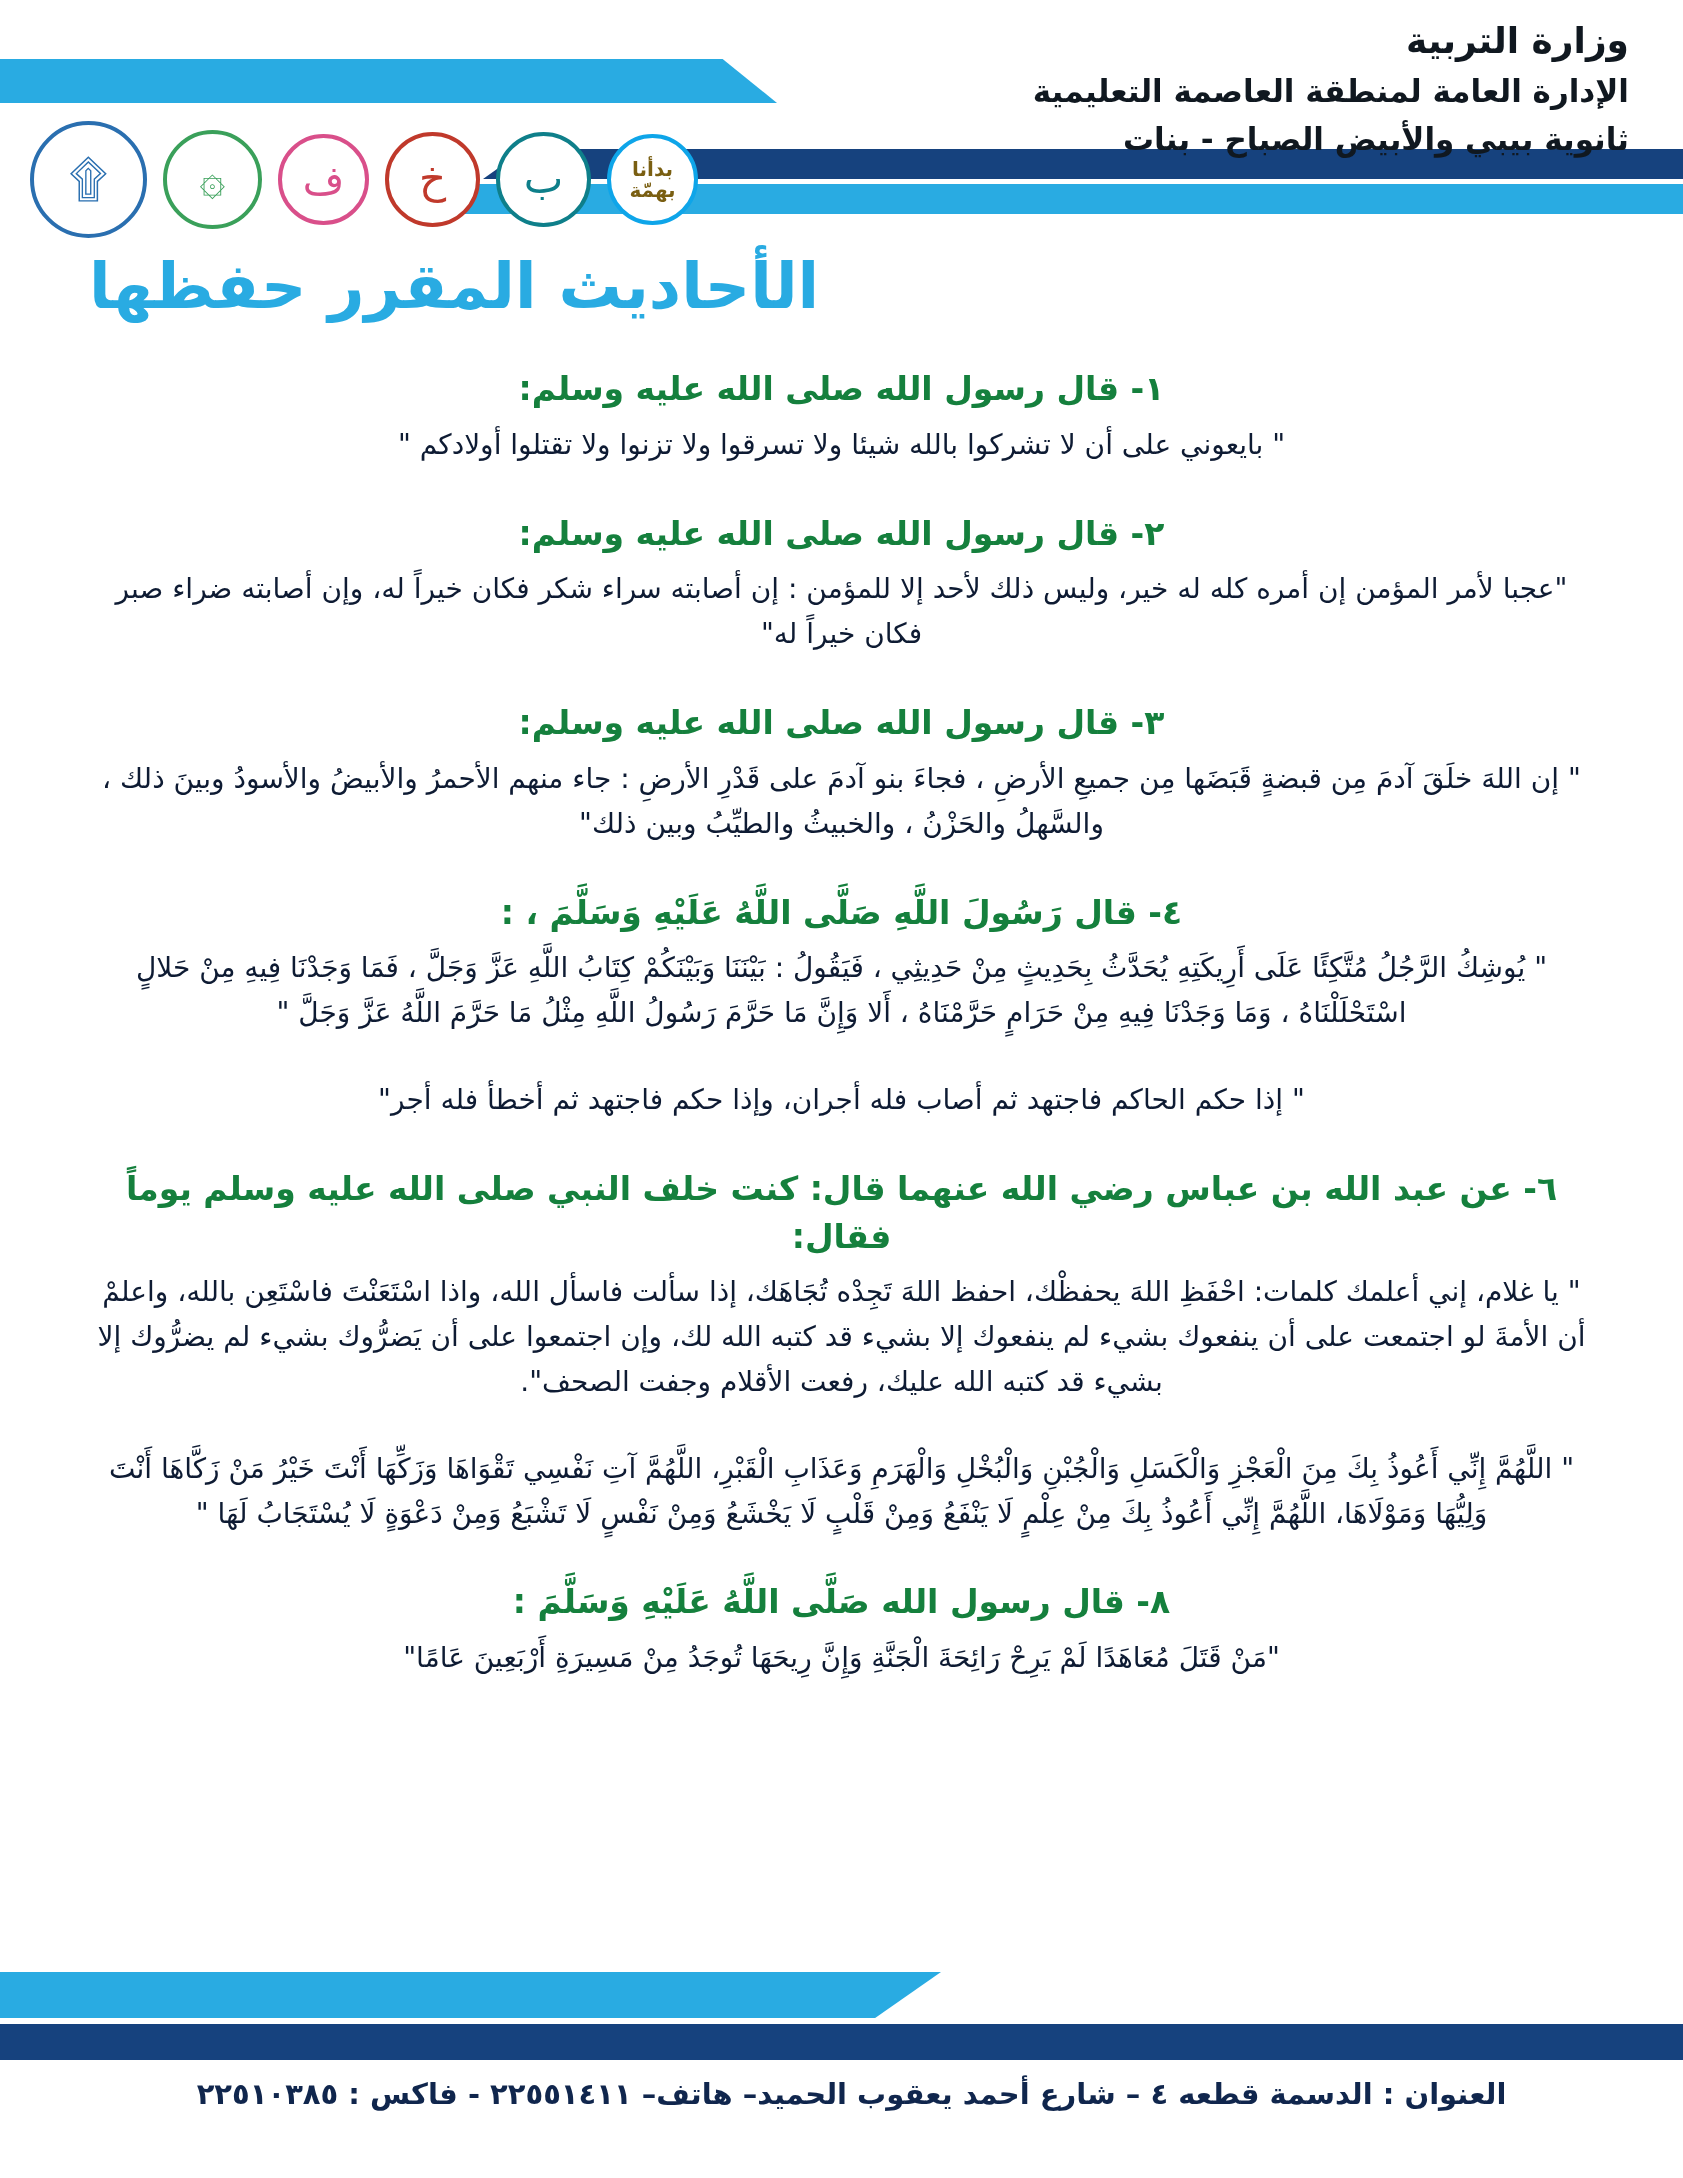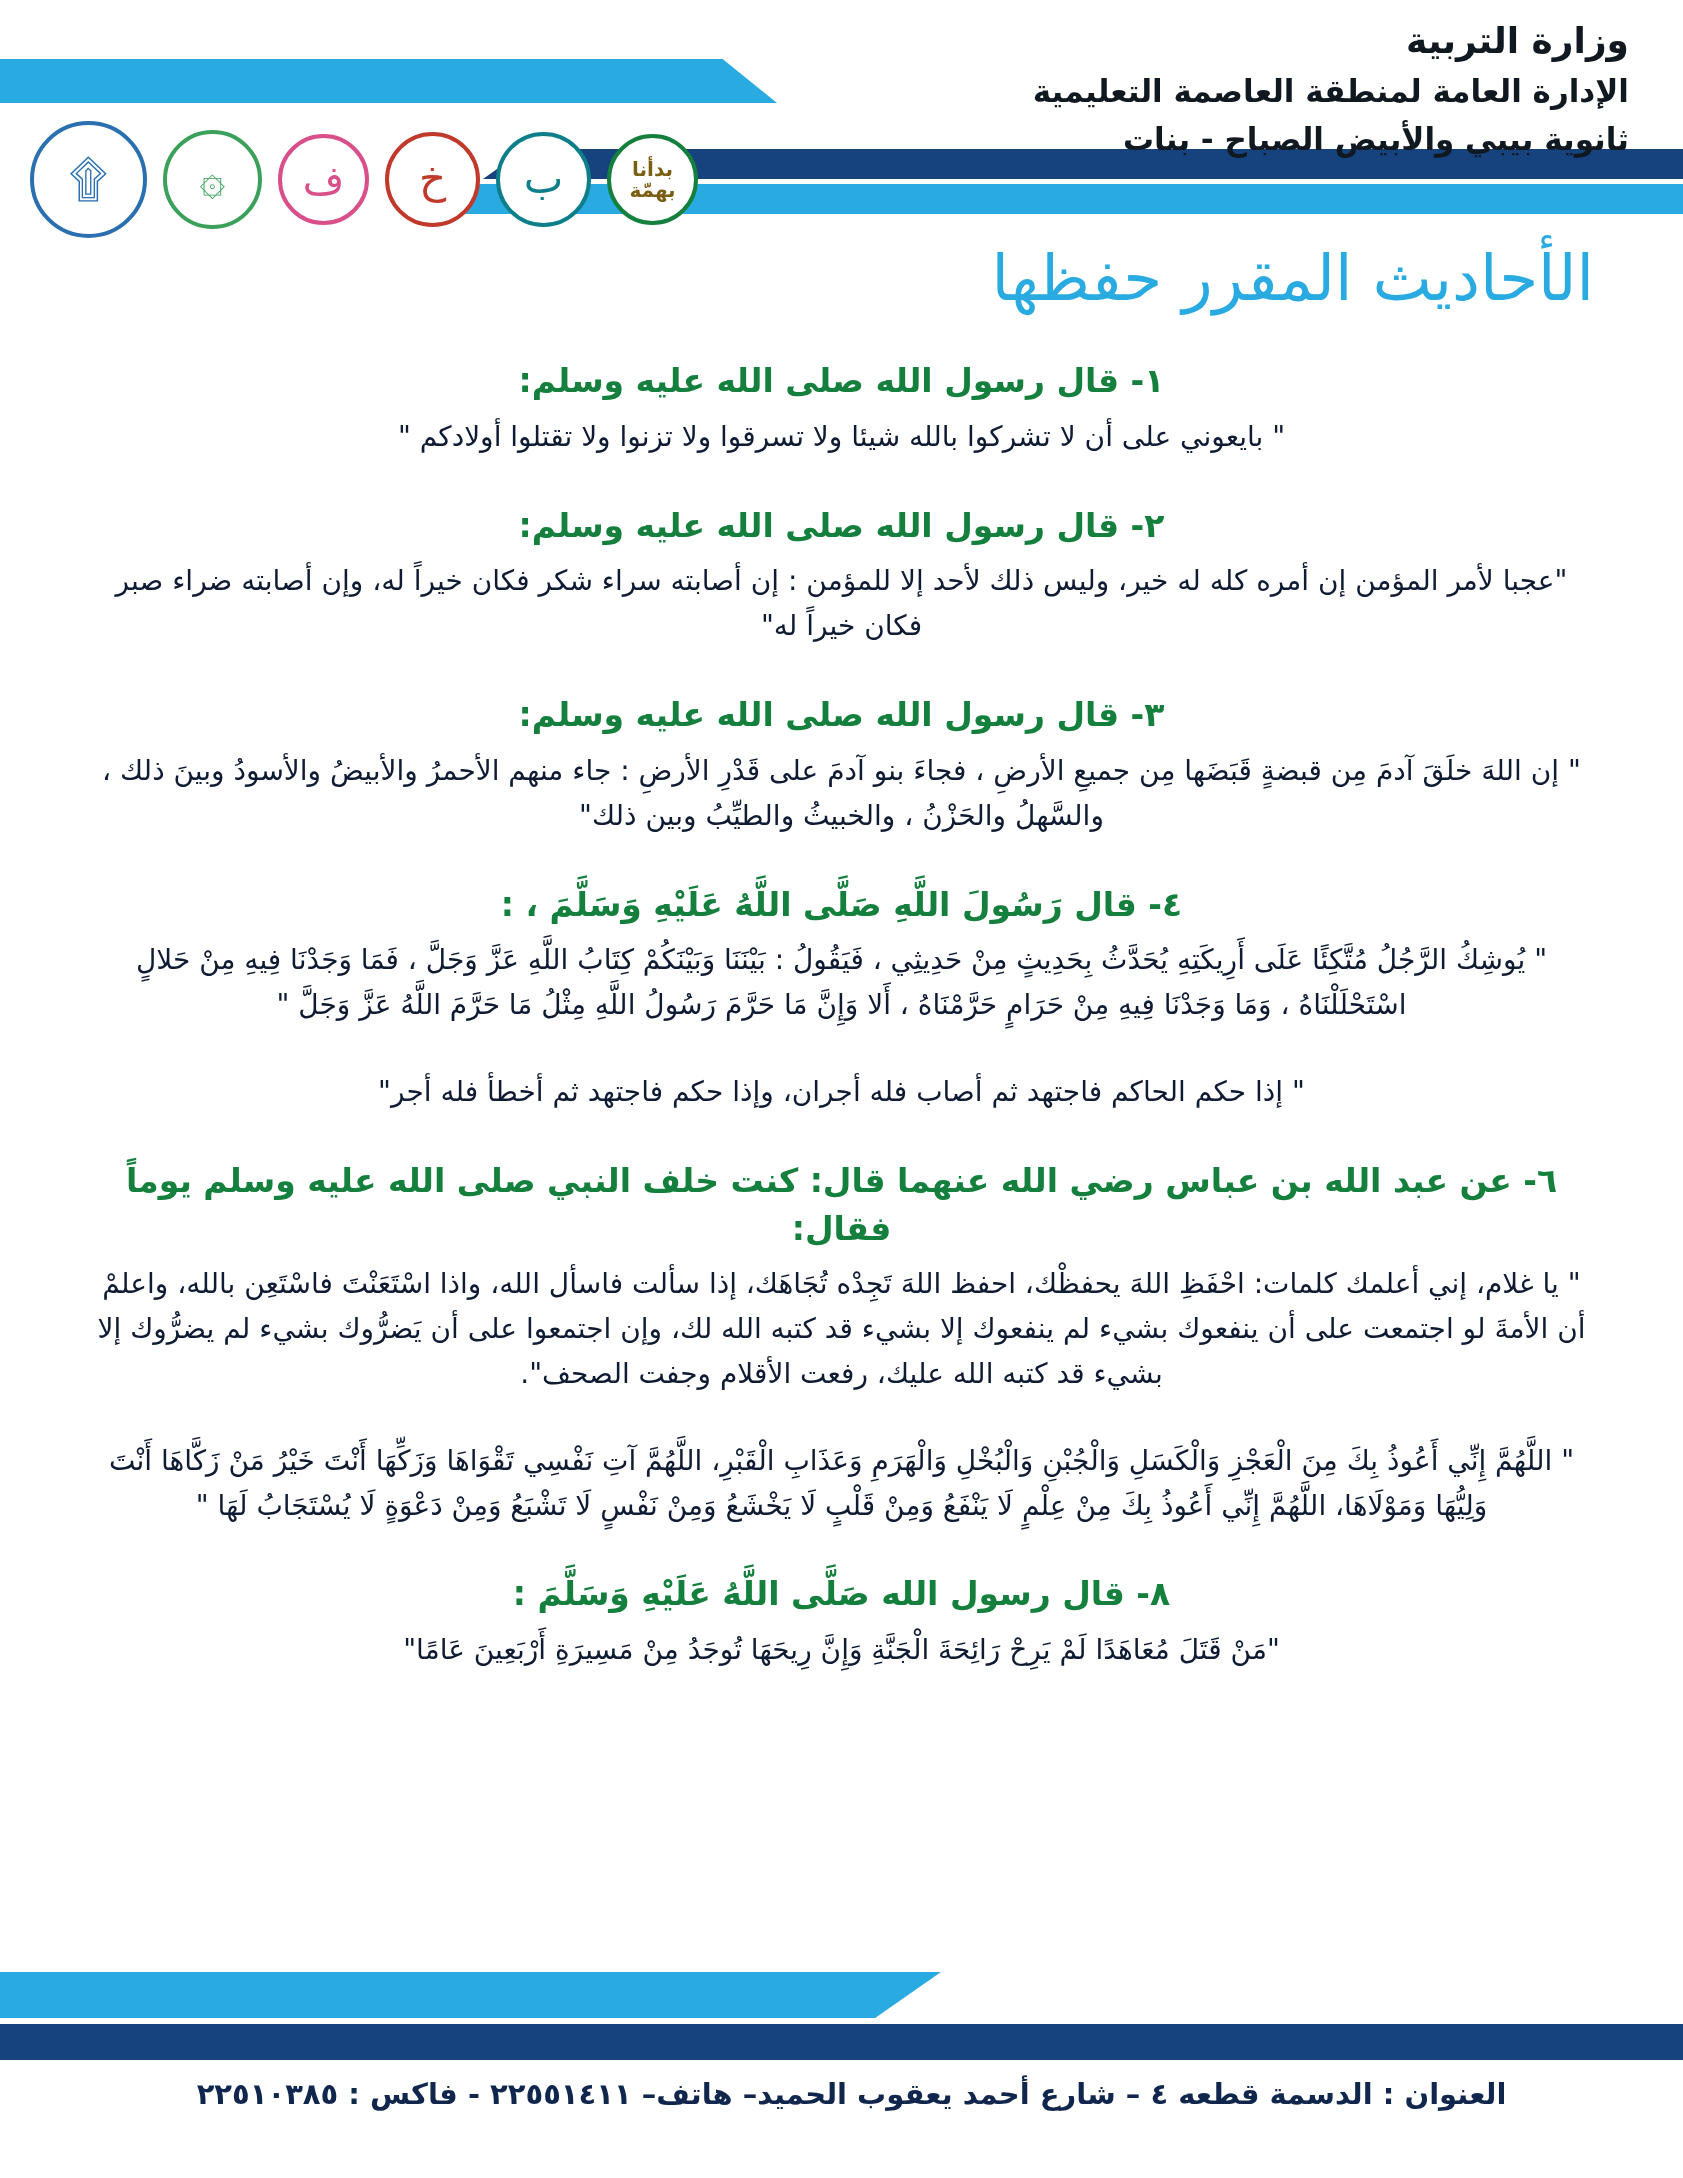--- a/index.html
+++ b/index.html
@@ -45,7 +45,7 @@
   .logo:nth-child(3){width:91px;height:91px;border:4px solid #d94f8a;color:#d94f8a;font-size:40px;}
   .logo:nth-child(4){width:95px;height:95px;border:4px solid #c0392b;color:#c0392b;font-size:42px;}
   .logo:nth-child(5){width:95px;height:95px;border:4px solid #0e7f8a;color:#0e7f8a;font-size:42px;}
-  .logo:nth-child(6){width:91px;height:91px;border:4px solid #15803d;color:#7a5f12;font-size:20px;font-weight:bold;}
+  .logo:nth-child(6){width:91px;height:91px;border:4px solid #0ea5e9;color:#7a5f12;font-size:20px;font-weight:bold;}
   
   .content{position:absolute;top:238px;left:89px;right:89px;z-index:4;}
   .doc-title{

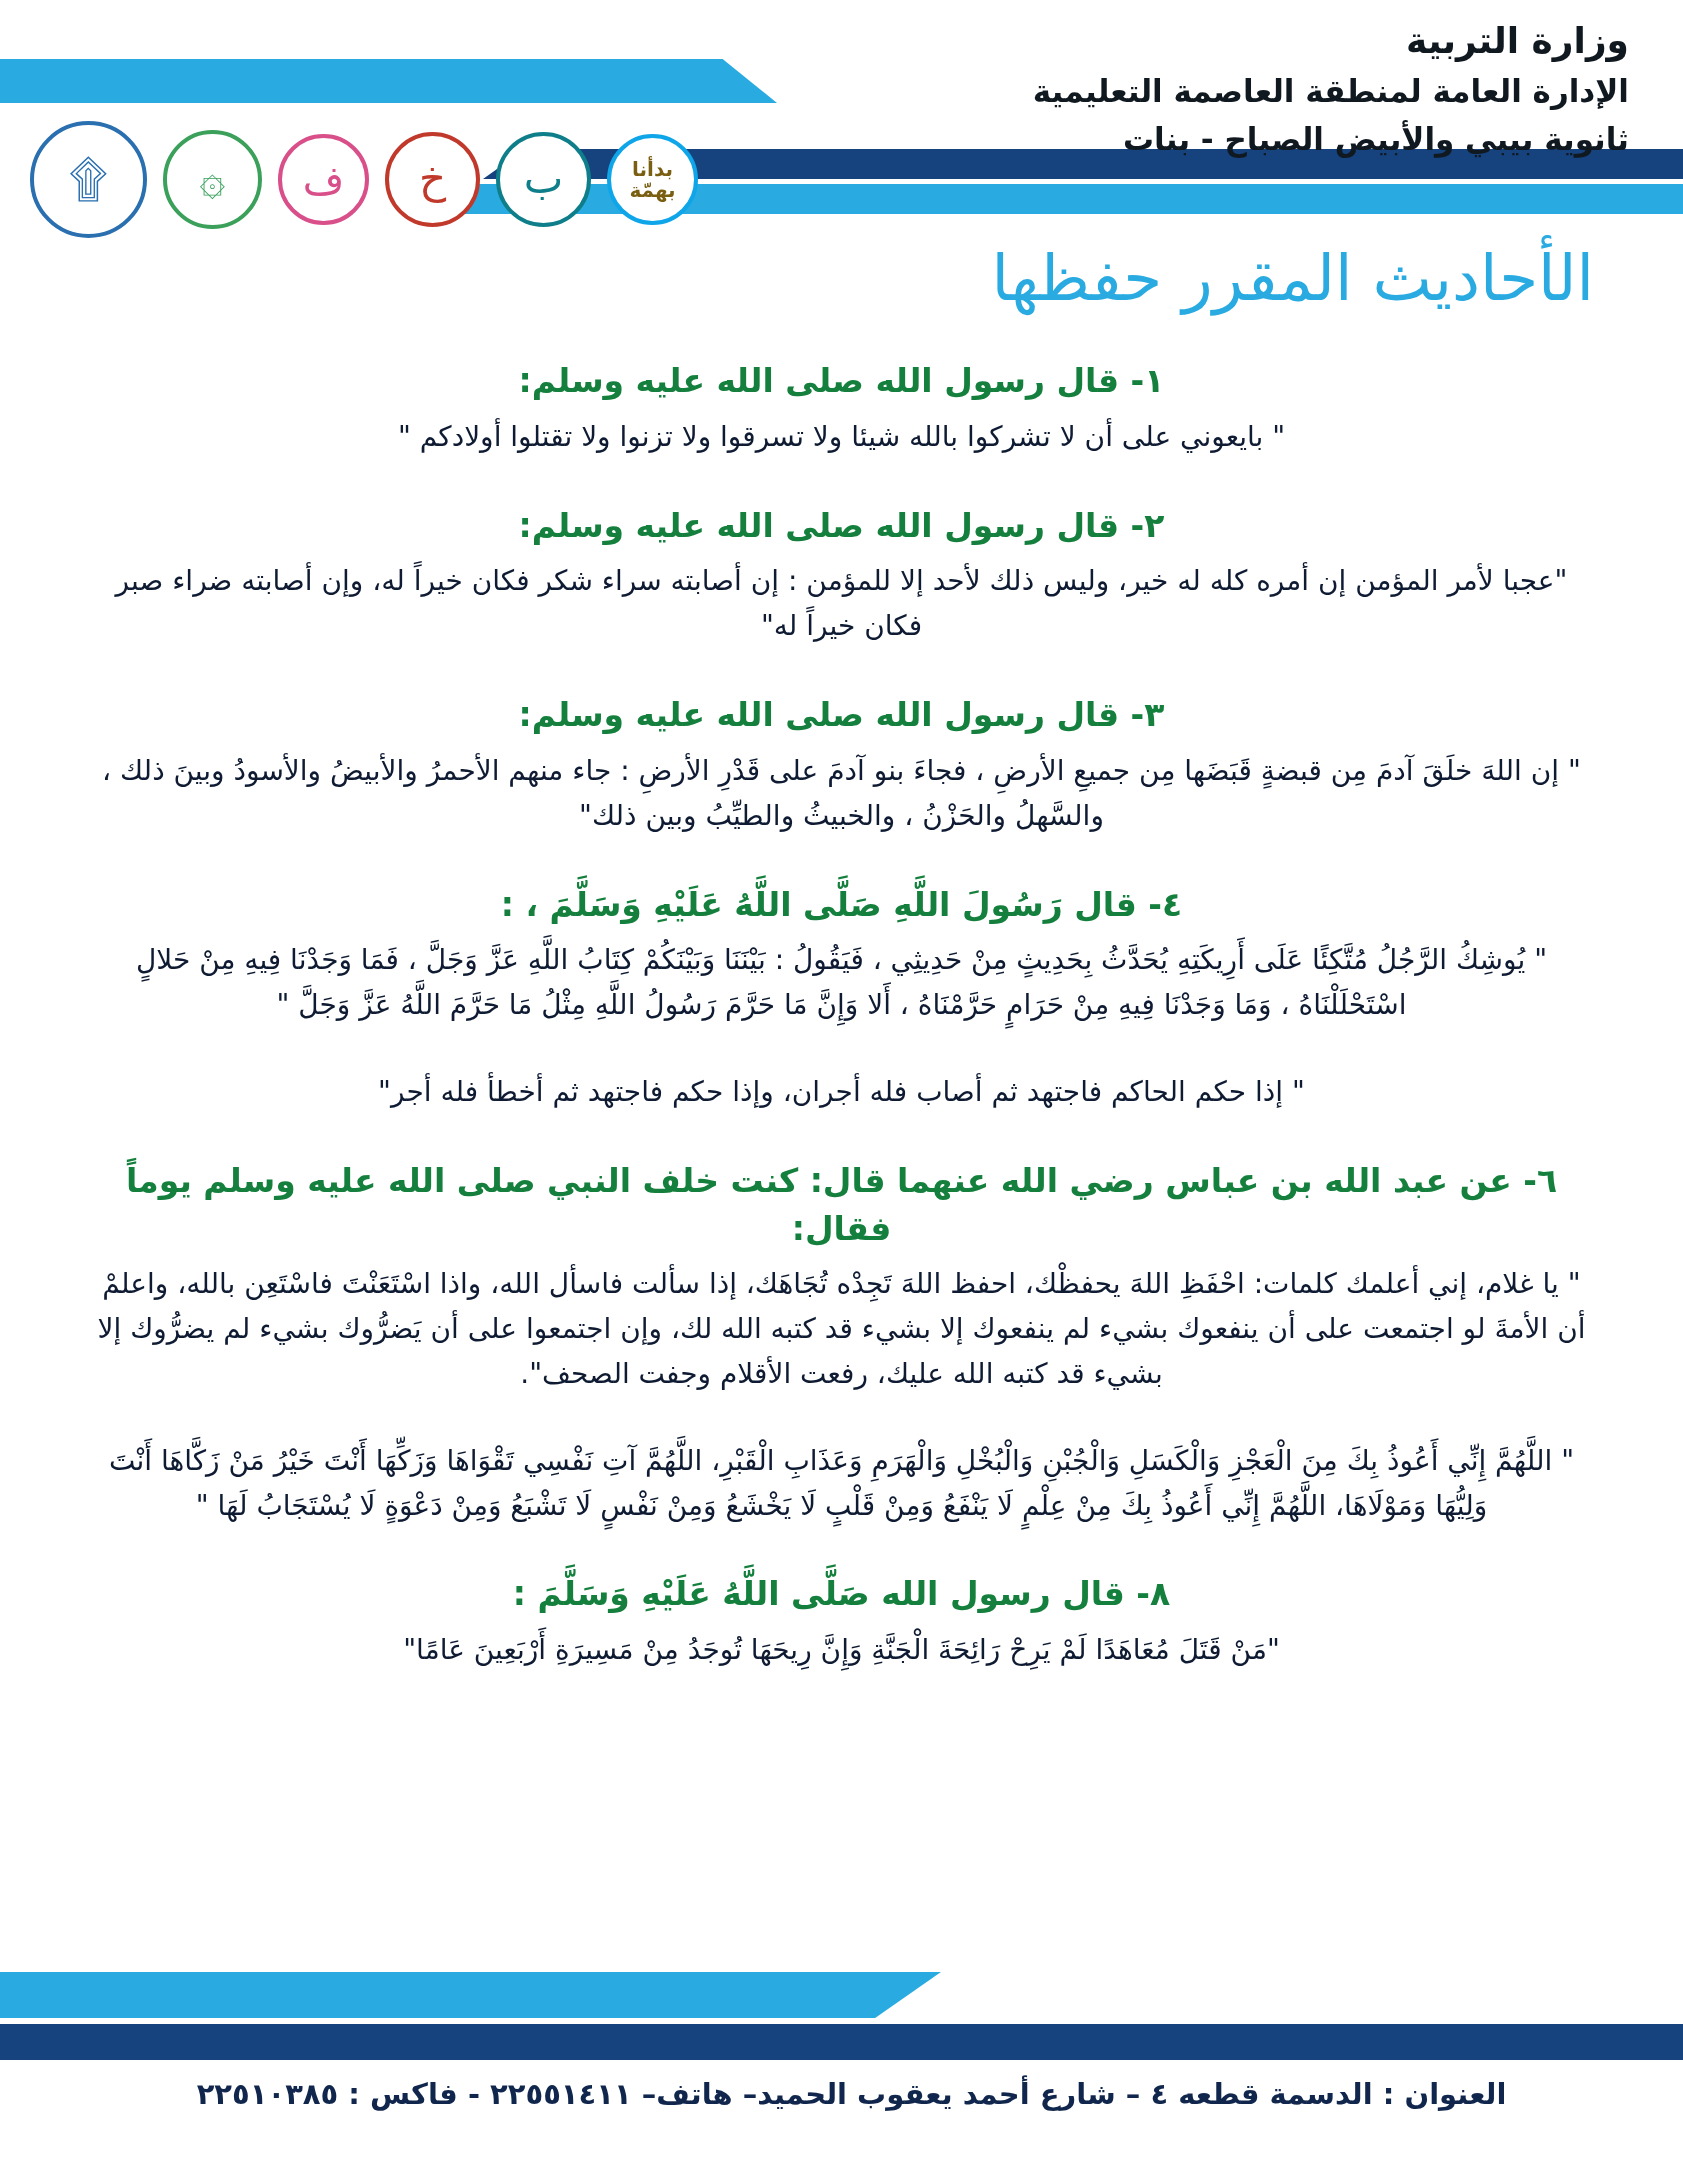--- a/index.html
+++ b/index.html
@@ -49,8 +49,8 @@
   
   .content{position:absolute;top:238px;left:89px;right:89px;z-index:4;}
   .doc-title{
-    margin:4px 0 26px 0;text-align:right;color:#29ABE2;
-    font-size:63px;font-weight:normal;letter-spacing:1px;
+    margin:12px 0 26px 0;text-align:left;color:#29ABE2;
+    font-size:63px;font-weight:bold;letter-spacing:1px;
   }
   .hadith{margin-top:42px;}
   .hadith .heading{

